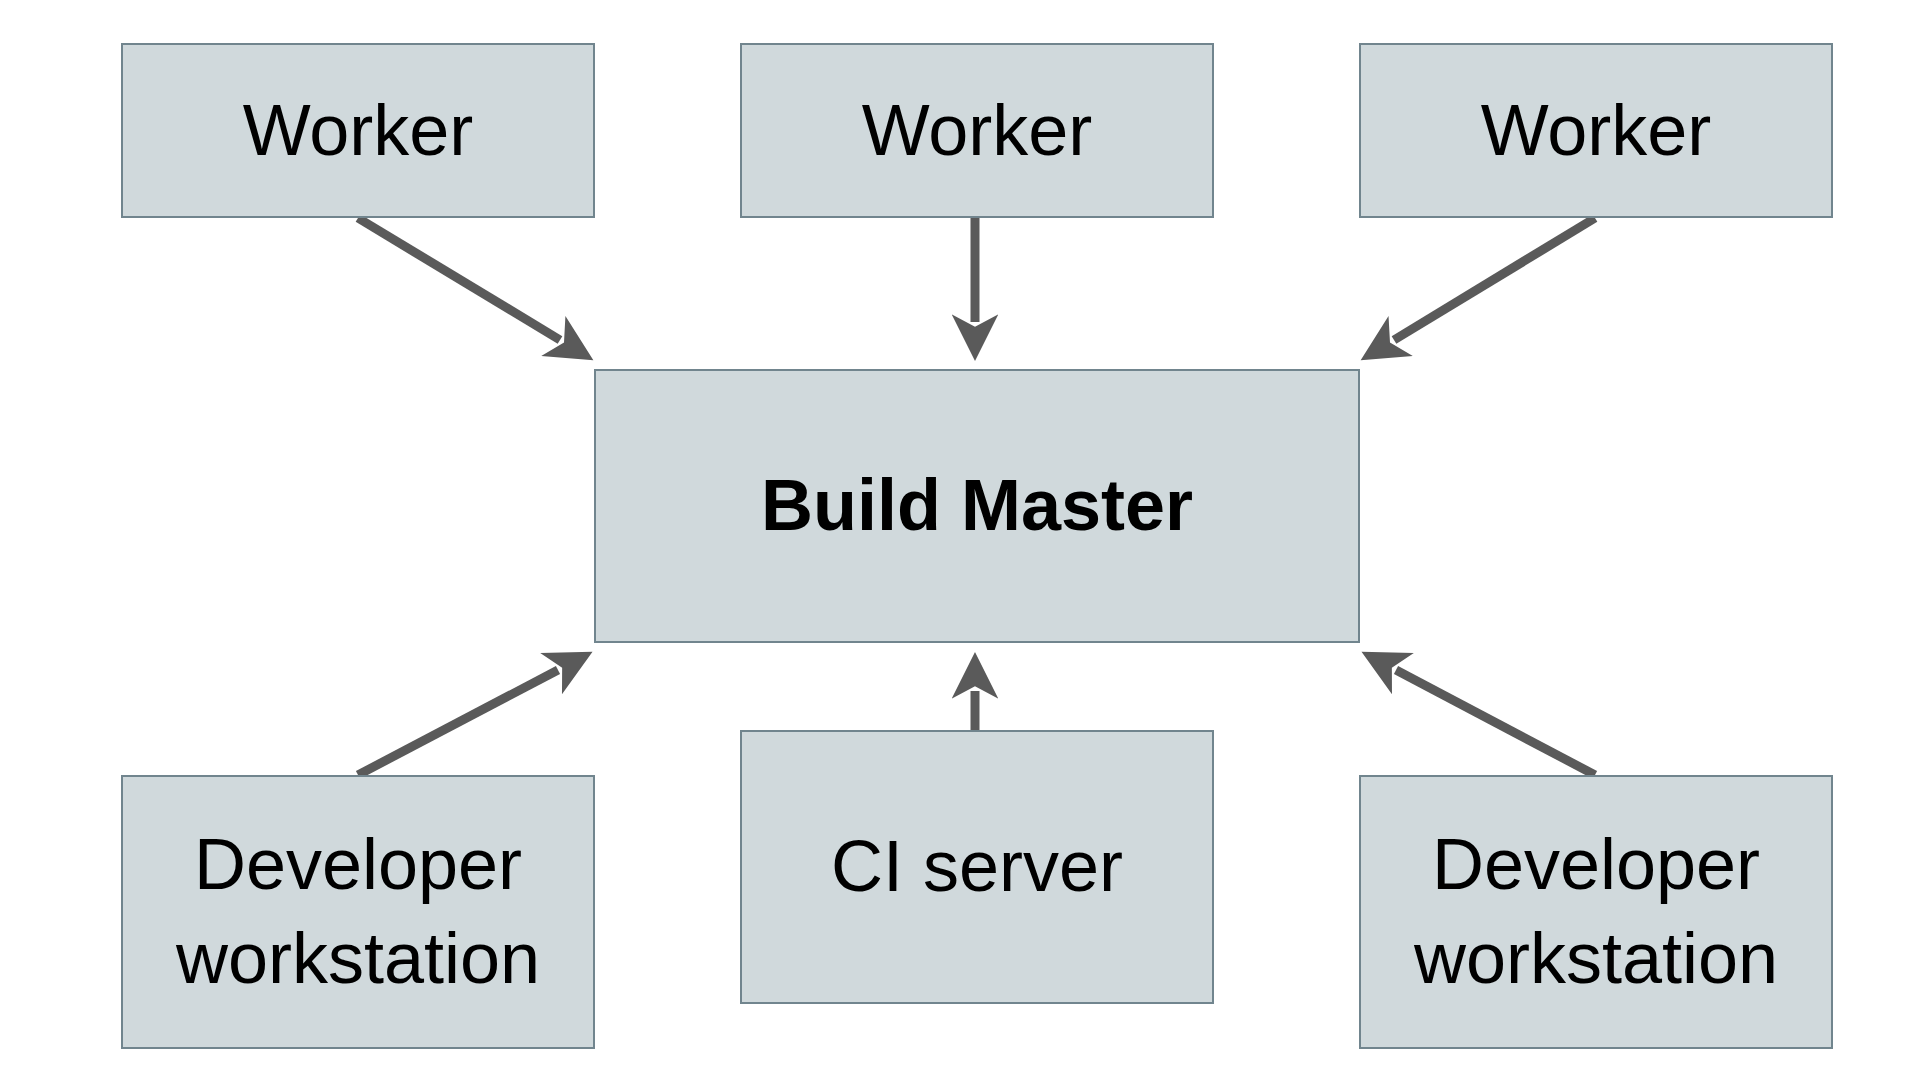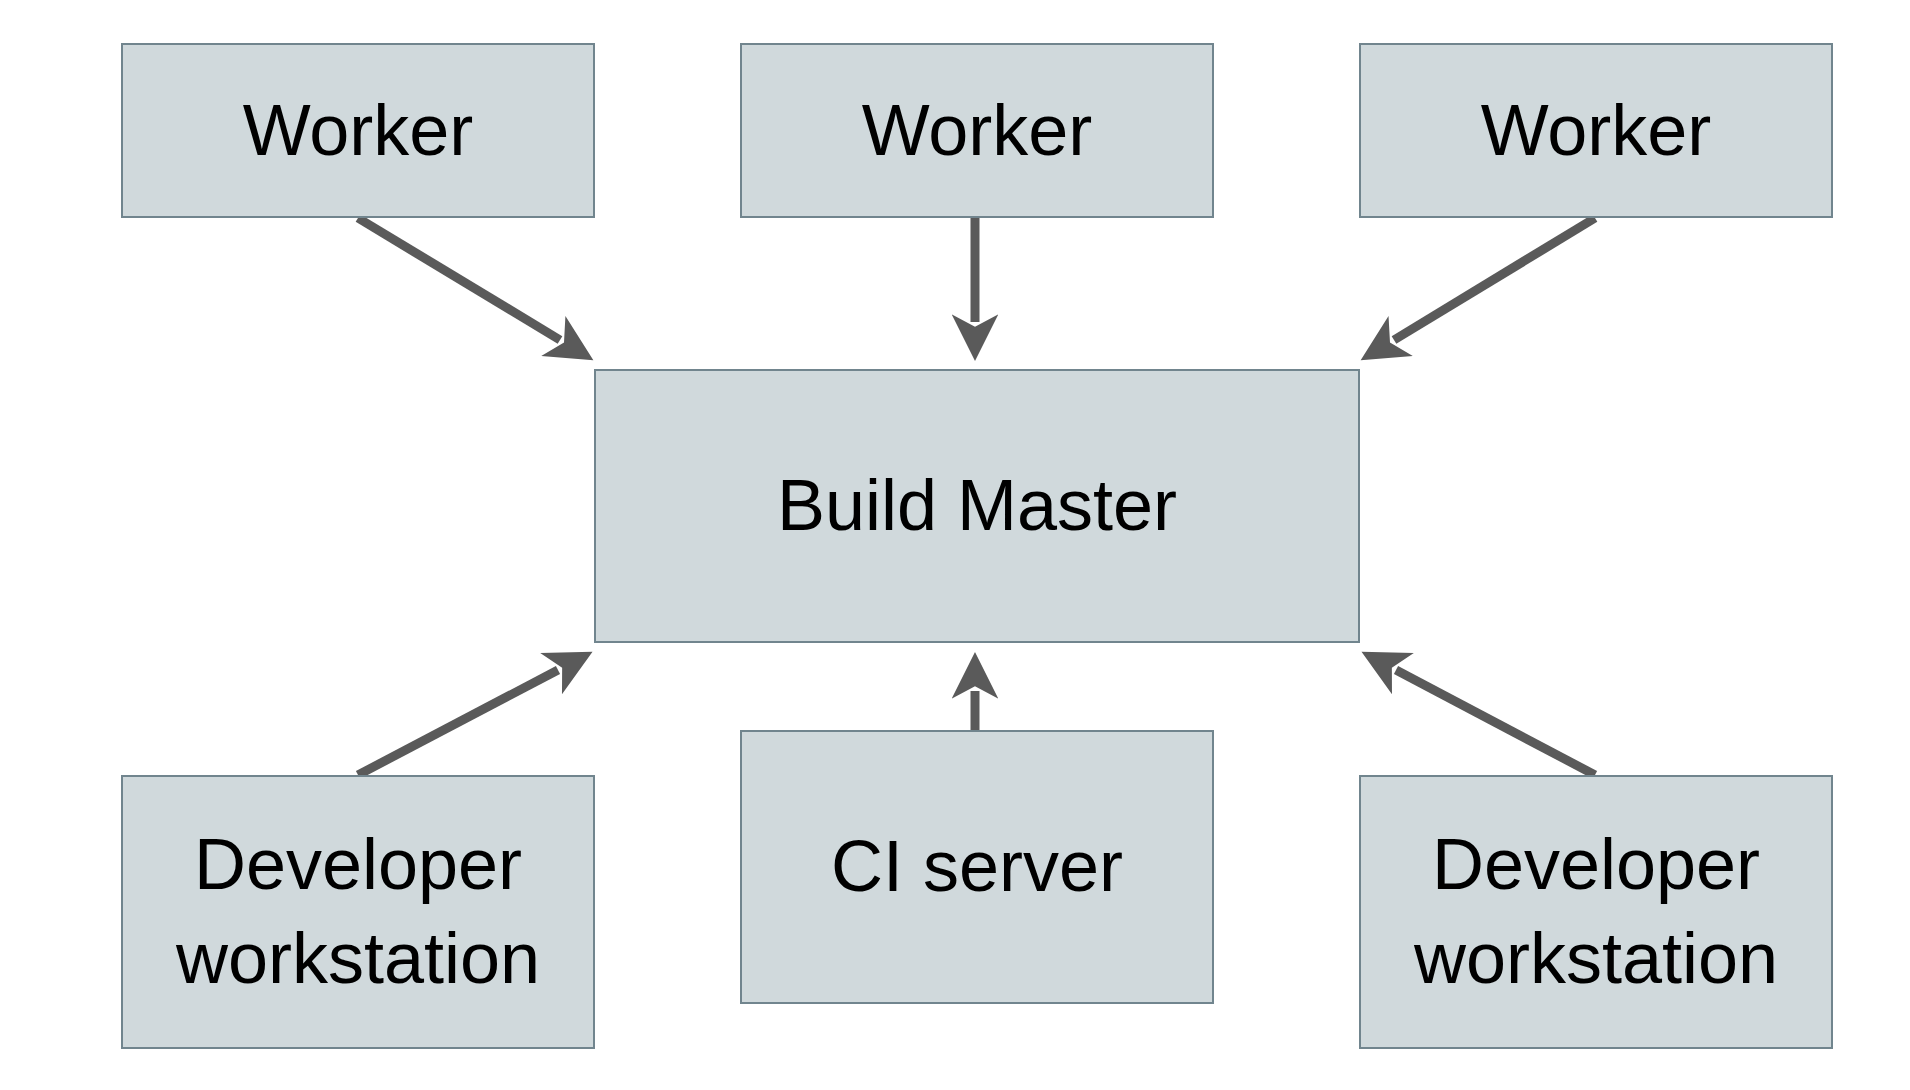--- a/index.html
+++ b/index.html
@@ -56,7 +56,7 @@
   .worker-2 { left: 740px; top: 43px;  width: 474px; height: 175px; }
   .worker-3 { left: 1359px; top: 43px; width: 474px; height: 175px; }
   
-  .build-master { left: 594px; top: 369px; width: 766px; height: 274px; }
+  .build-master { left: 594px; top: 369px; width: 766px; height: 274px; font-weight: bold; }
   
   .dev-left  { left: 121px;  top: 775px; width: 474px; height: 274px; }
   .ci-server { left: 740px;  top: 730px; width: 474px; height: 274px; }

